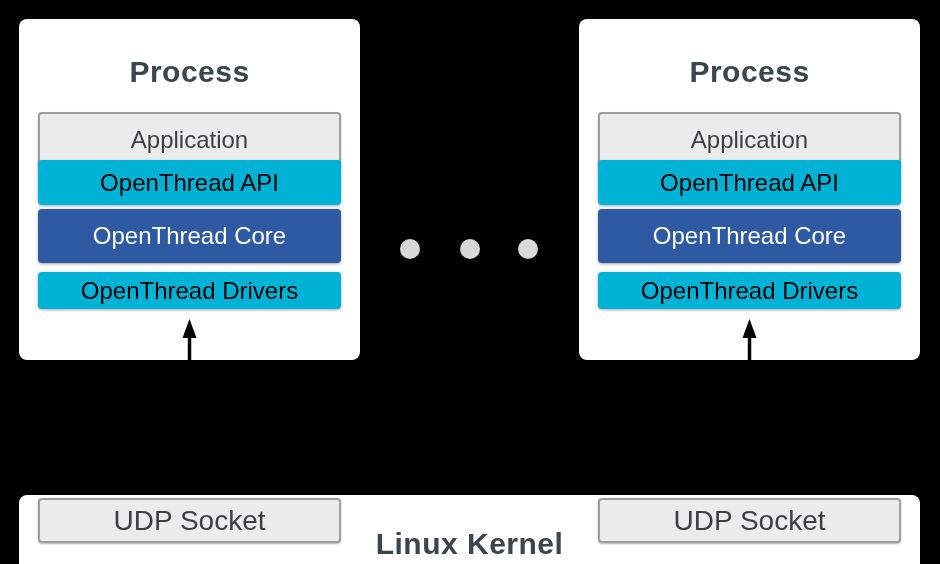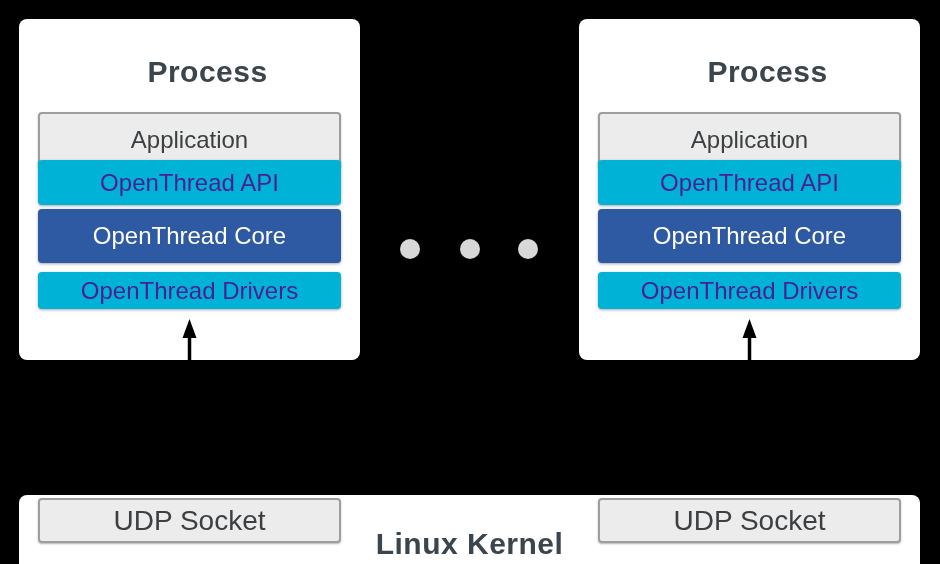--- a/index.html
+++ b/index.html
@@ -37,7 +37,7 @@
   .process-title {
     position: absolute;
     top: 36px;
-    left: 18px;
+    left: 0;
     width: 100%;
     text-align: center;
     font-size: 30px;

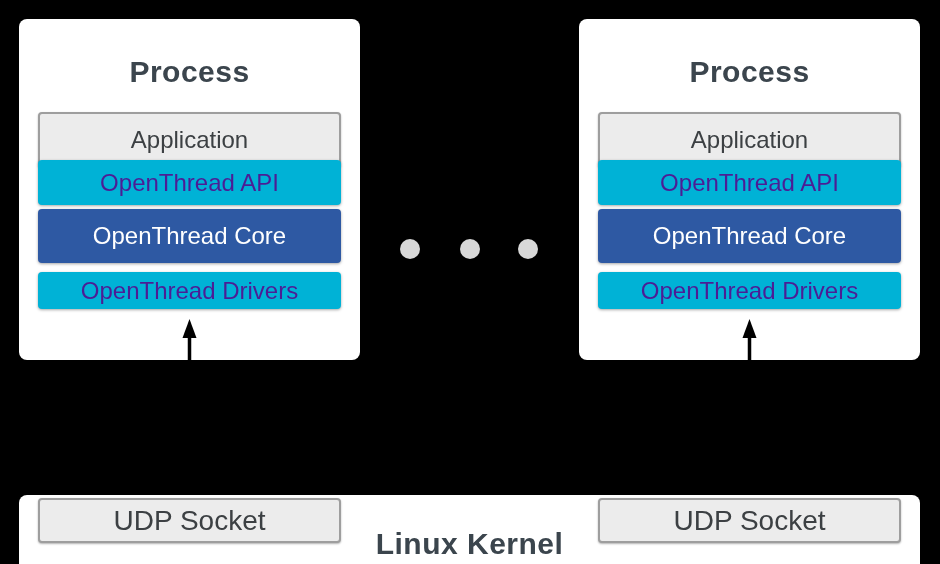--- a/index.html
+++ b/index.html
@@ -63,7 +63,7 @@
   }
   .layer.cyan {
     background: var(--cyan);
-    color: #4c1d95;
+    color: #000000;
     box-shadow: 0 1px 3px rgba(0,0,0,0.35);
   }
   .layer.blue {

